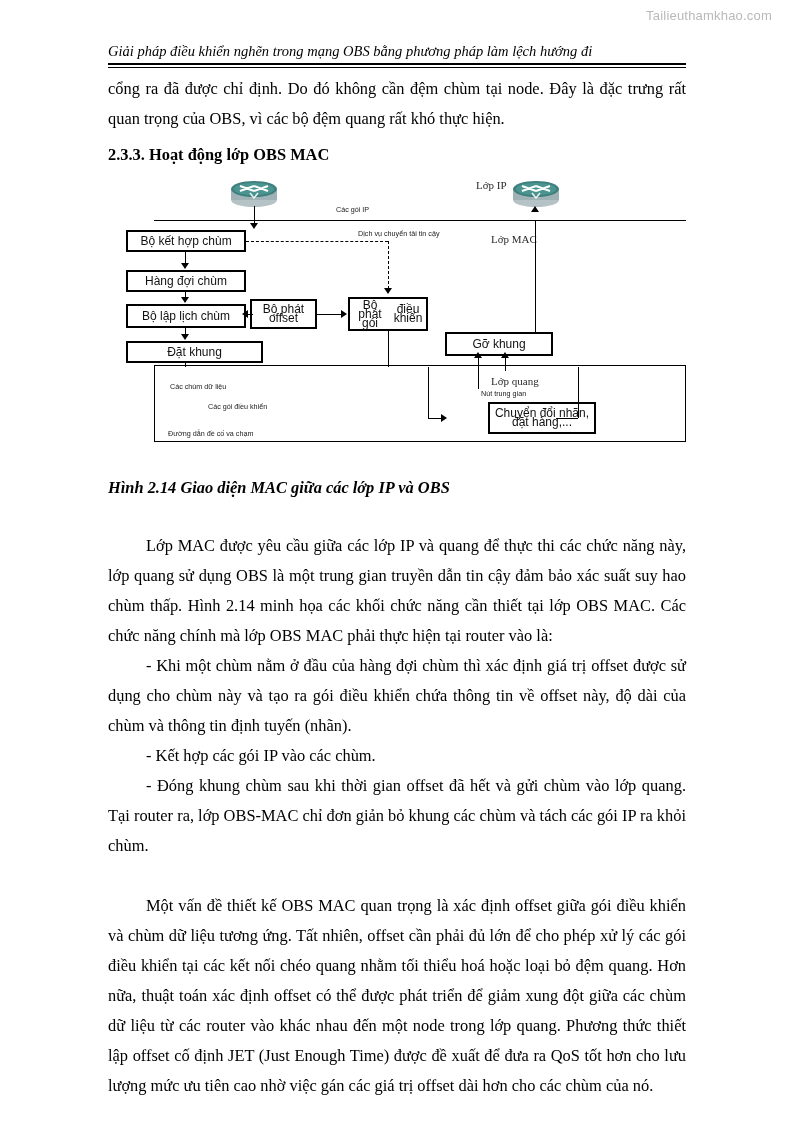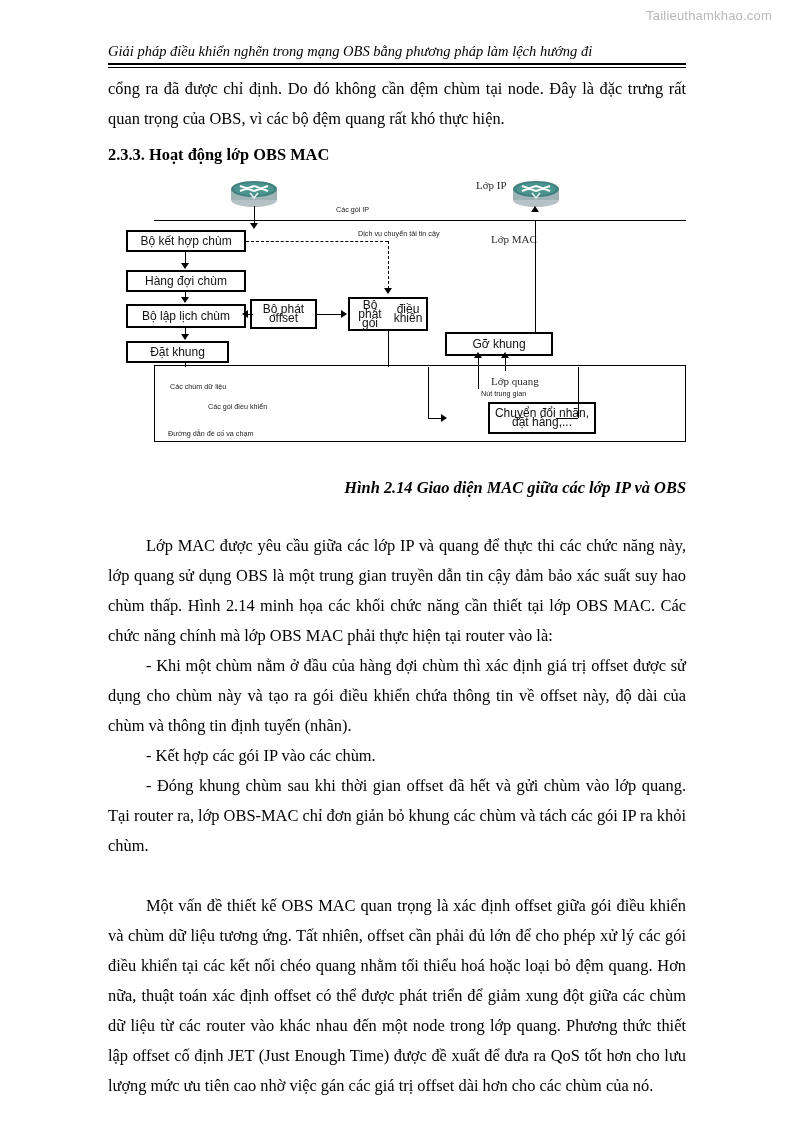--- a/index.html
+++ b/index.html
@@ -250,7 +250,7 @@
         <span>Bộ lập lịch chùm</span>
       </div>
 
-      <div class="box thick" style="left:18px; top:168px; width:103px; height:22px;">
+      <div class="box thick" style="left:18px; top:168px; width:137px; height:22px;">
         <span>Đặt khung</span>
       </div>
 

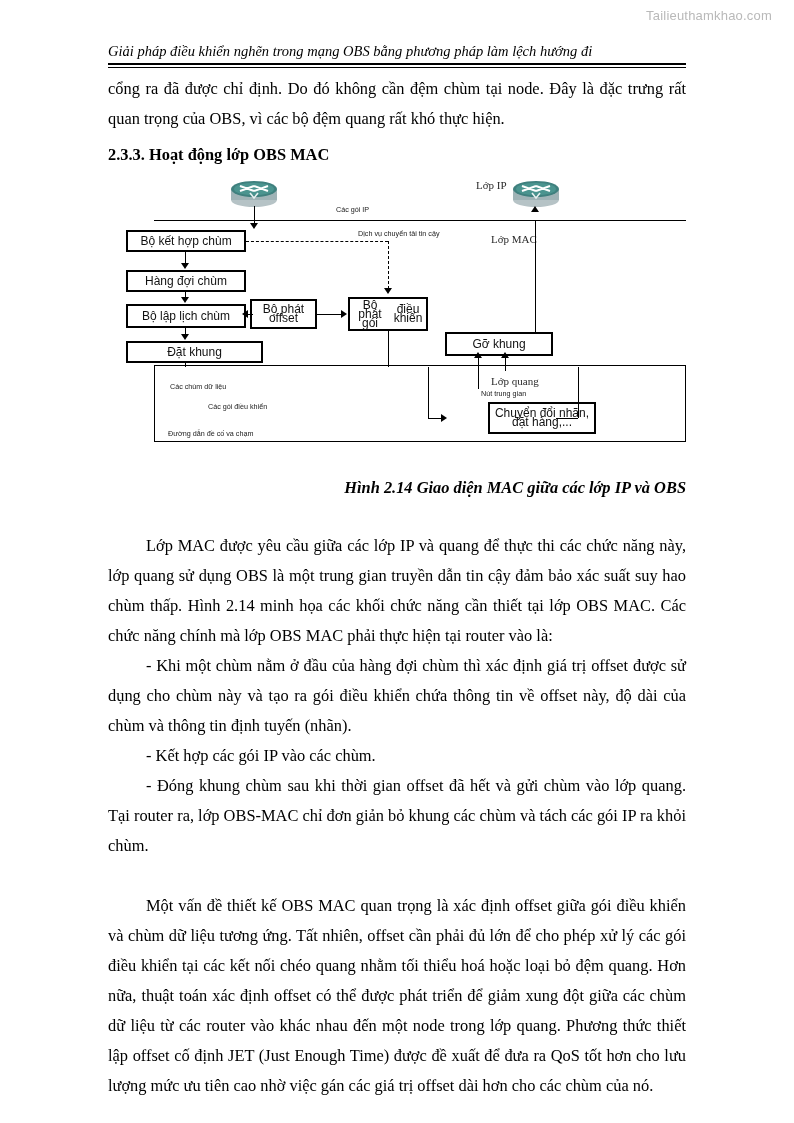--- a/index.html
+++ b/index.html
@@ -87,7 +87,7 @@
     margin: 4px 0 0 0;
   }
   .fig-caption {
-    text-align: right;
+    text-align: left;
     font-weight: bold;
     font-style: italic;
     font-size: 16.4px;

